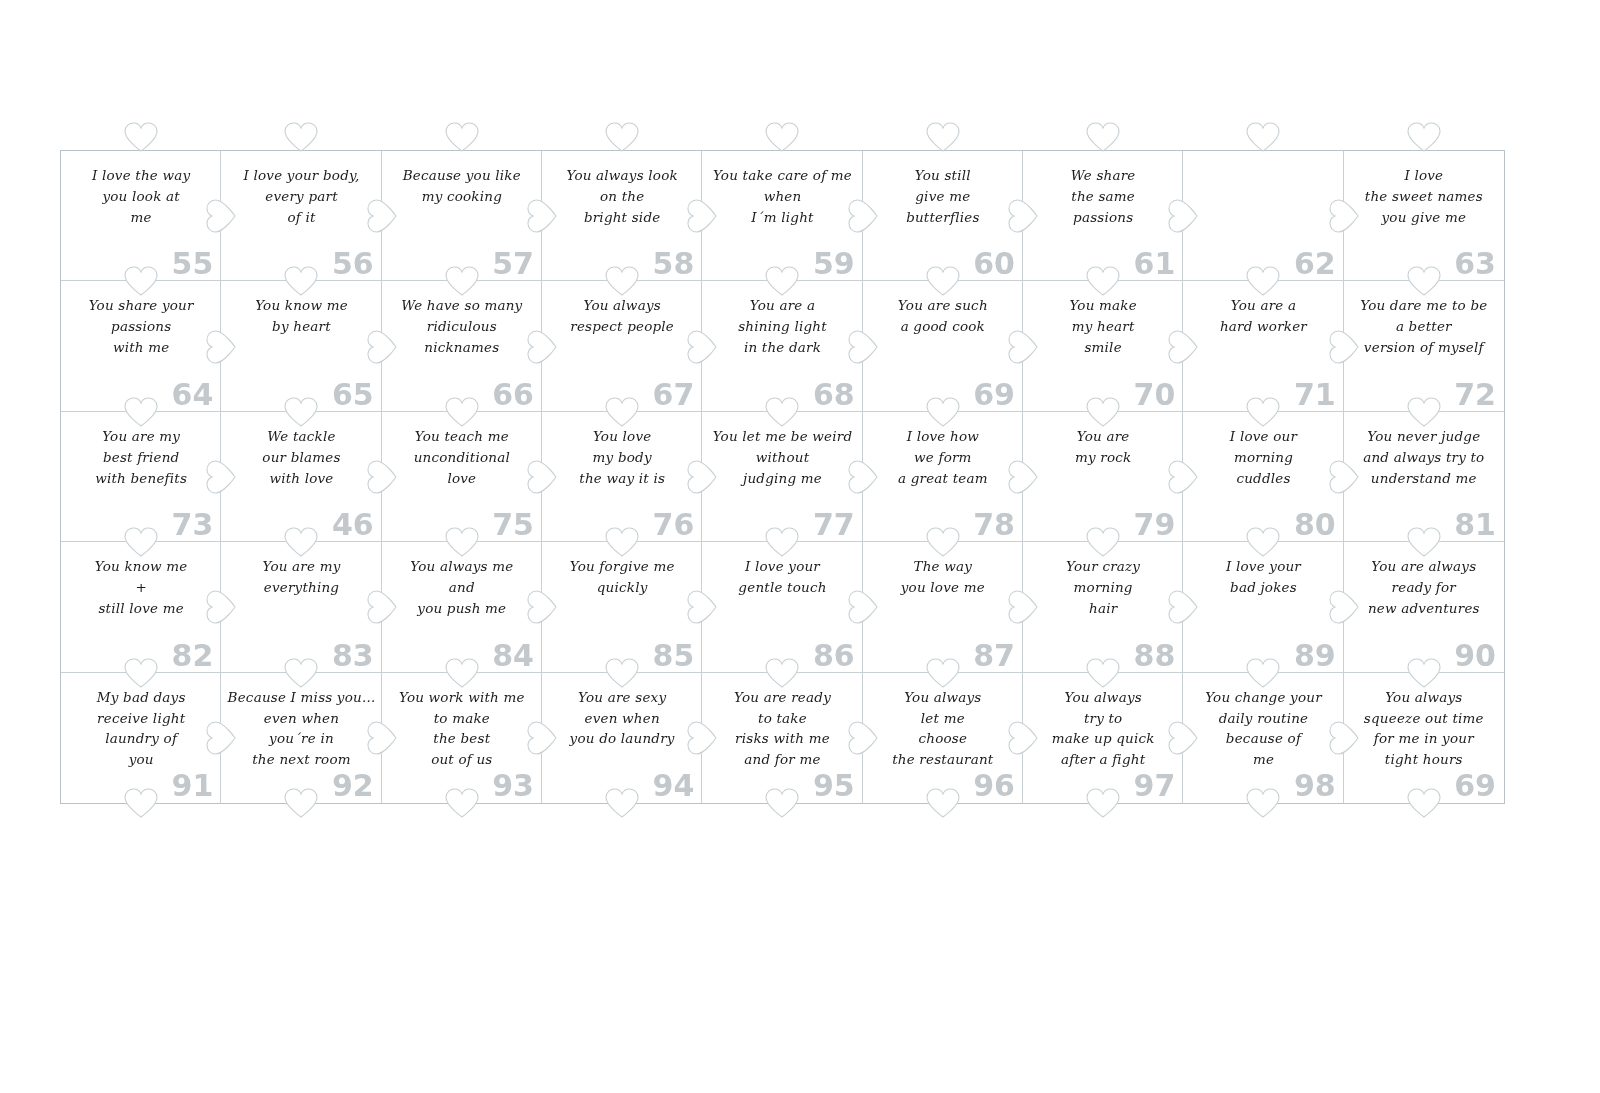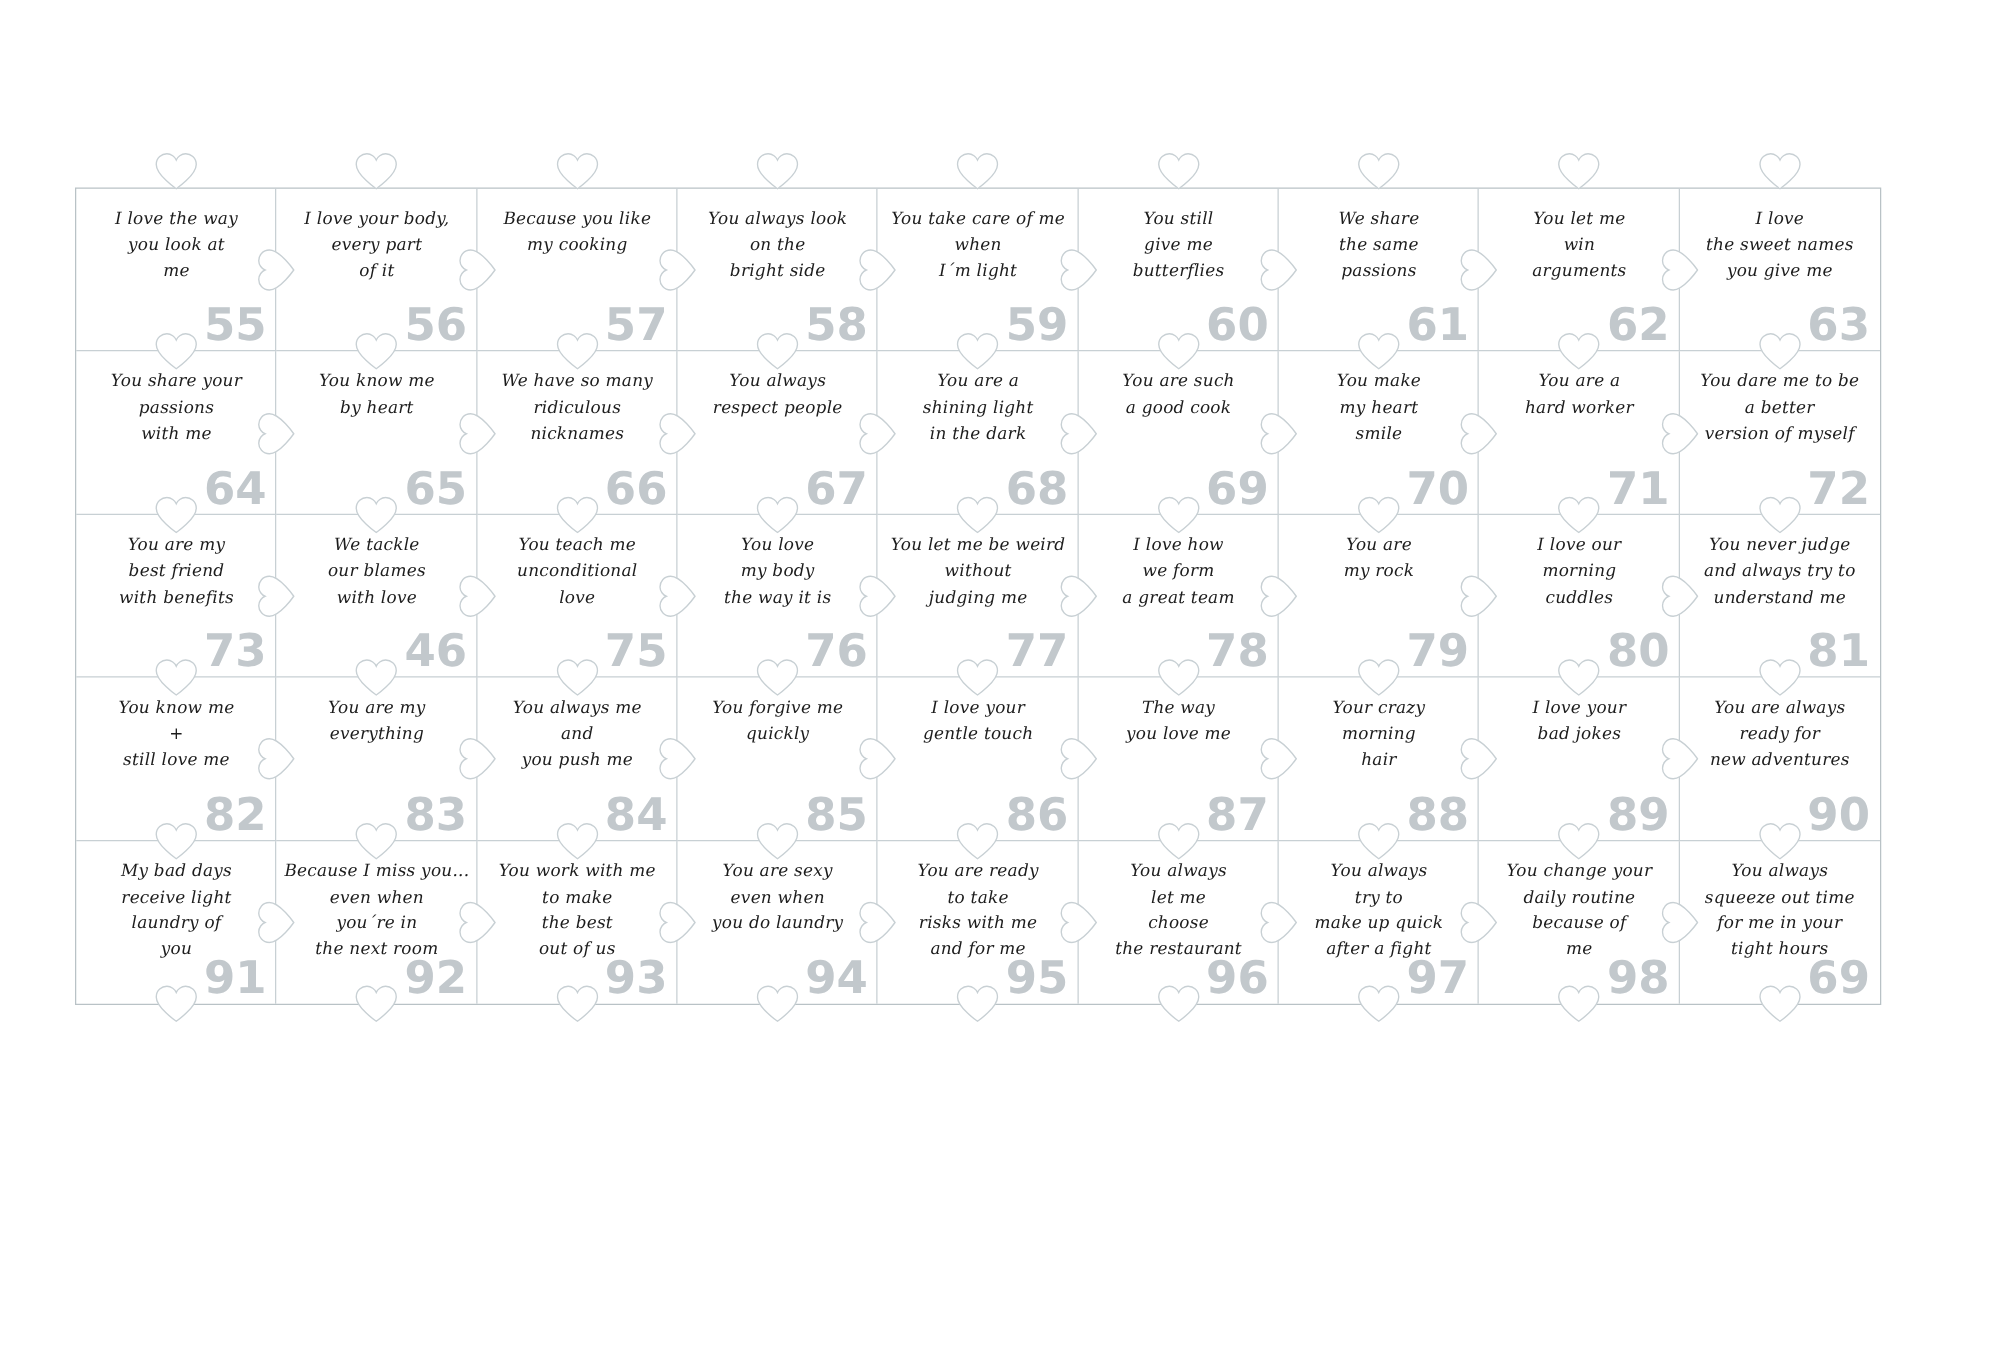--- a/index.html
+++ b/index.html
@@ -243,9 +243,6 @@
           </span>
         </div>
         <div class="cell">
-          <div class="txt">You let me
-win
-arguments</div>
           <div class="num">62</div>
           <span class="heart" style="right: -17px; top: calc(50% - 15px); transform: rotate(-90deg);">
             <svg width="34" height="30" viewBox="0 0 34 30">

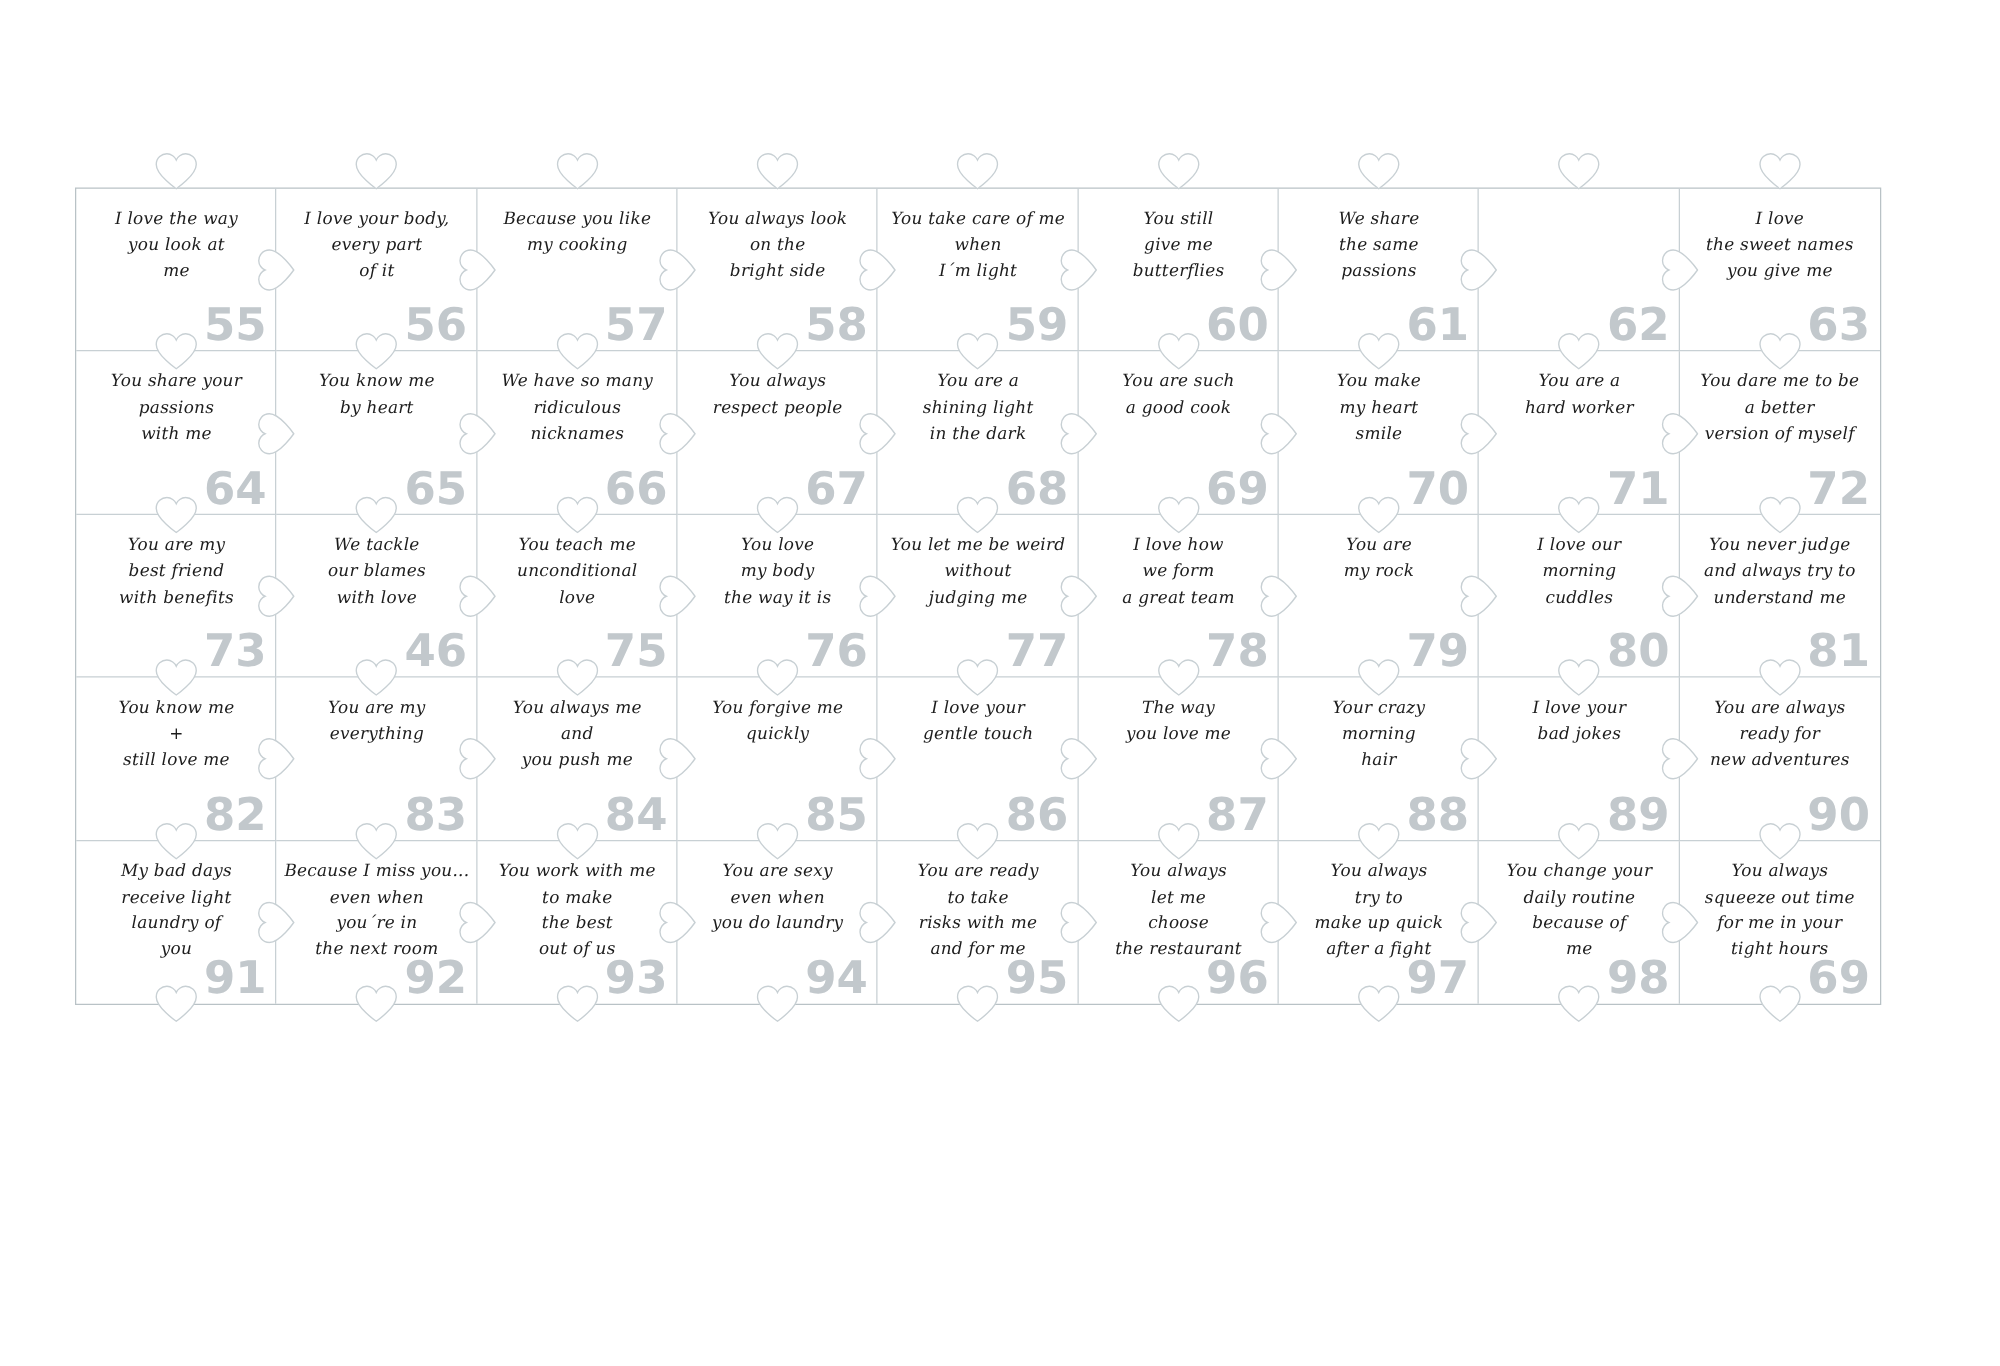--- a/index.html
+++ b/index.html
@@ -84,7 +84,7 @@
     bottom: 2px;
     font-family: "DejaVu Sans", sans-serif;
     font-weight: bold;
-    font-size: 36px;
+    font-size: 30px;
     color: #c2c8cc;
     line-height: 1;
     margin-left: 30px;

